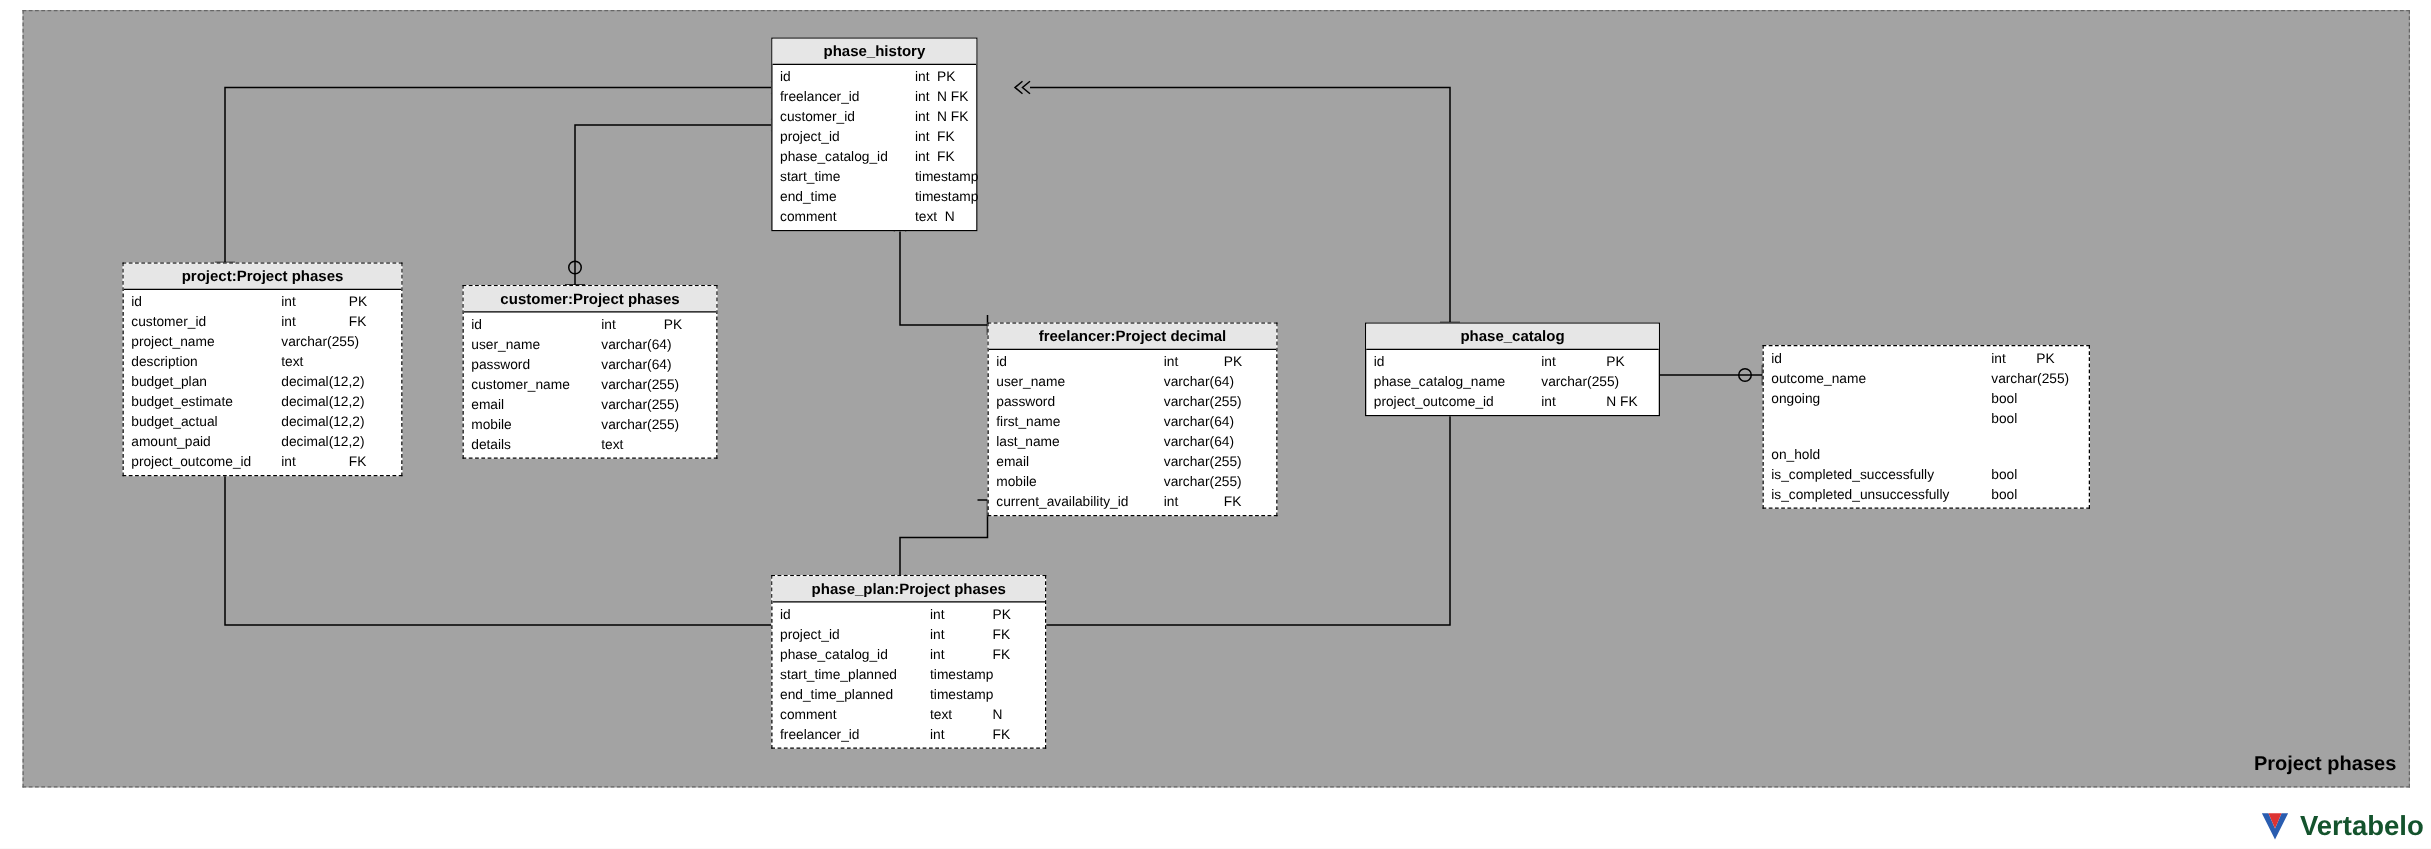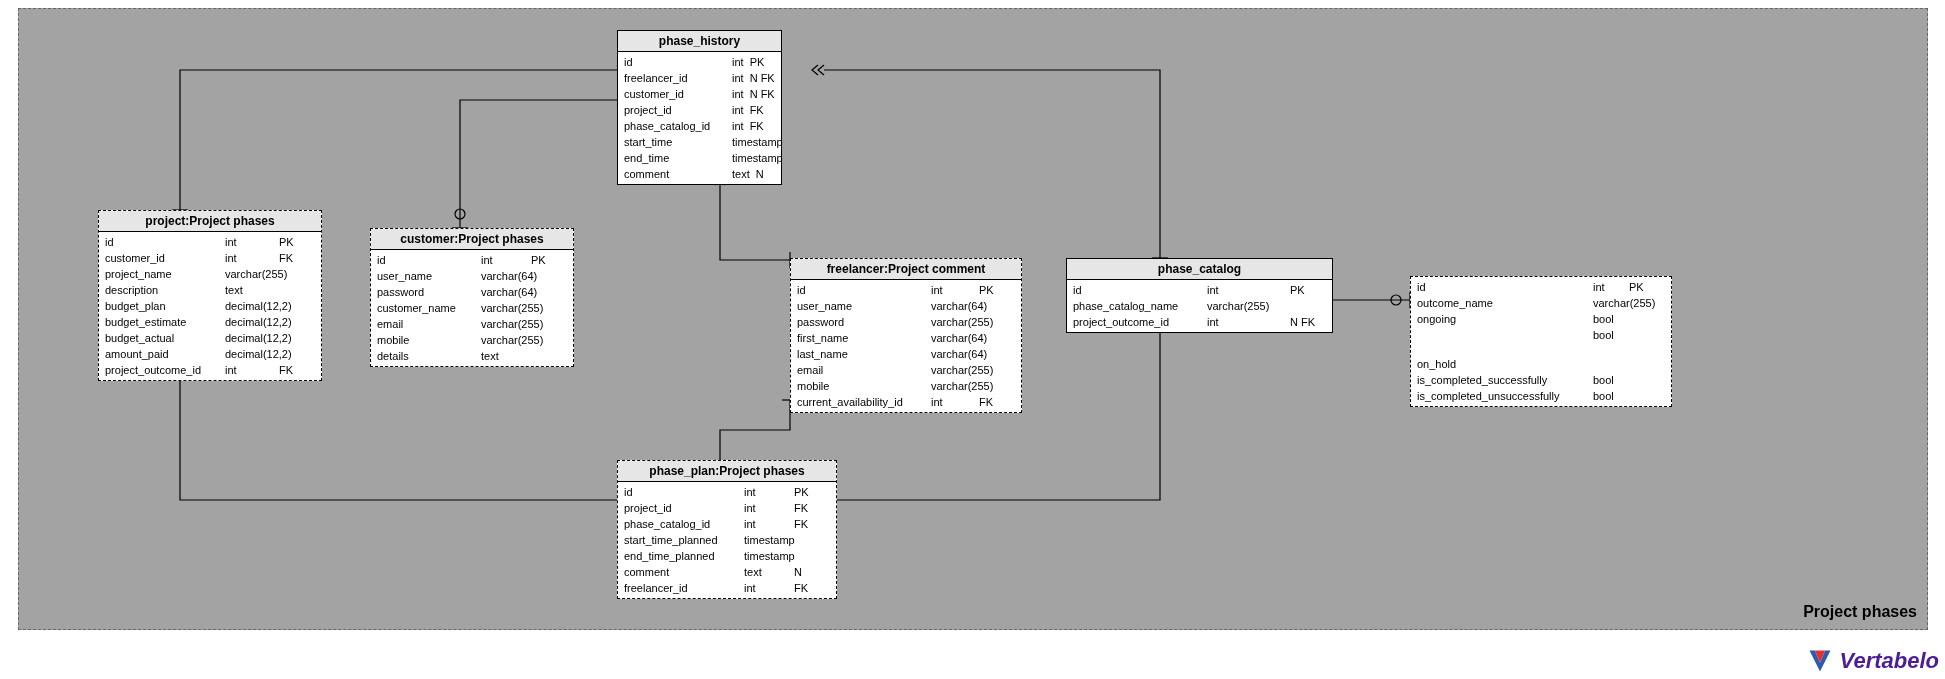--- a/index.html
+++ b/index.html
@@ -205,7 +205,7 @@
     </div>
 
   <div id="t-freelancer" class="tbl dashed" style="left:790px;top:258px;width:232px;">
-      <div class="hdr">freelancer:Project comment</div>
+      <div class="hdr">freelancer:Project decimal</div>
       <div class="rows">
         <div class="row">
           <span class="c-name" style="min-width: 126px;">id</span>

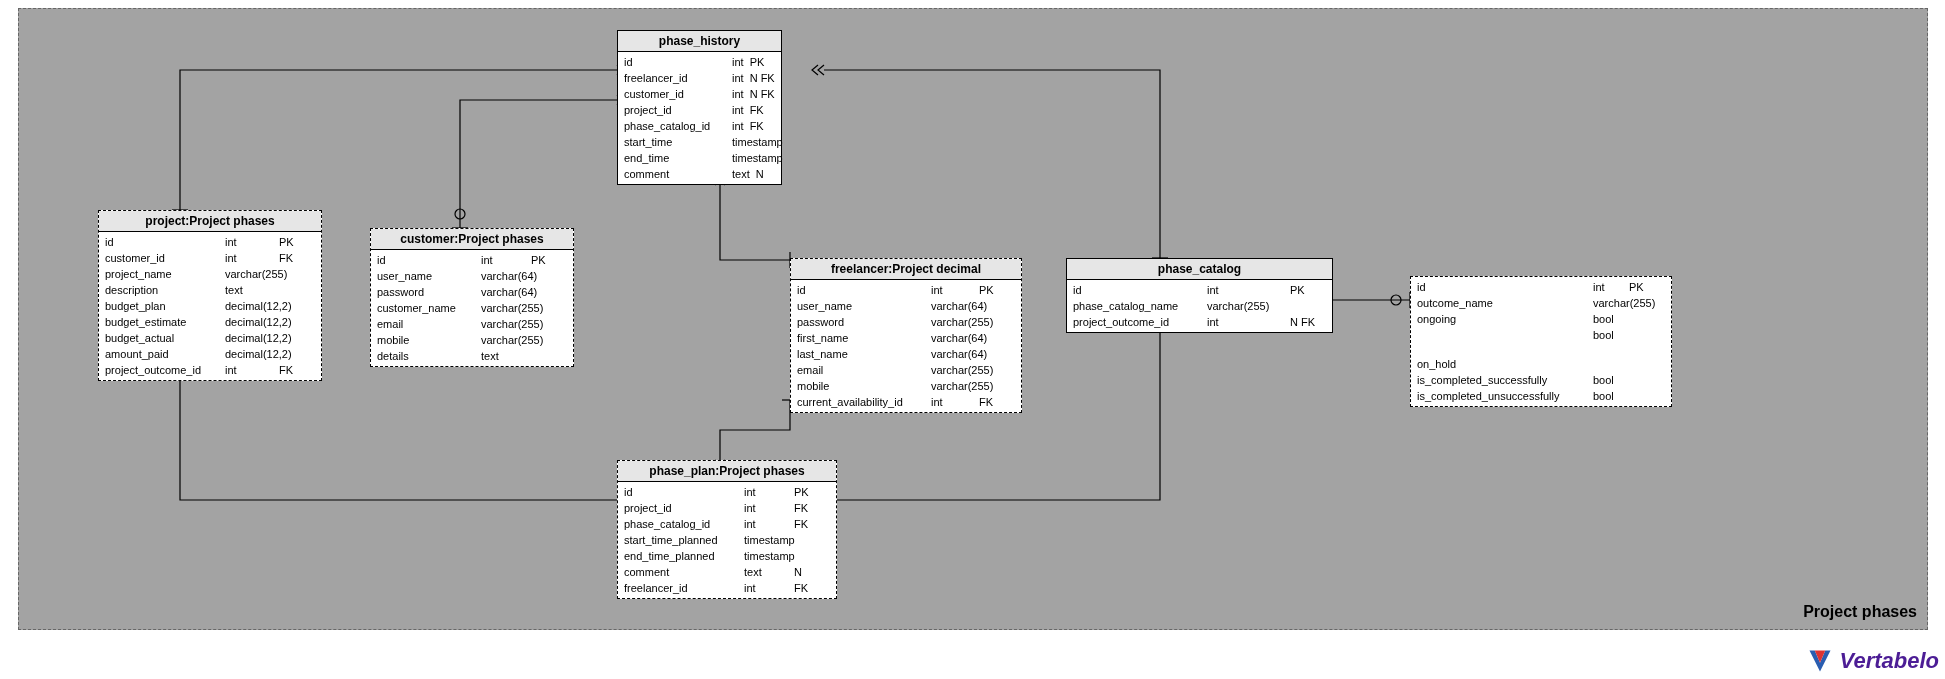--- a/index.html
+++ b/index.html
@@ -250,7 +250,7 @@
       </div>
     </div>
 
-  <div id="t-phase_catalog" class="tbl" style="left:1066px;top:258px;width:267px;">
+  <div id="t-phase_catalog" class="tbl" style="left:1092px;top:258px;width:236px;">
       <div class="hdr">phase_catalog</div>
       <div class="rows">
         <div class="row">

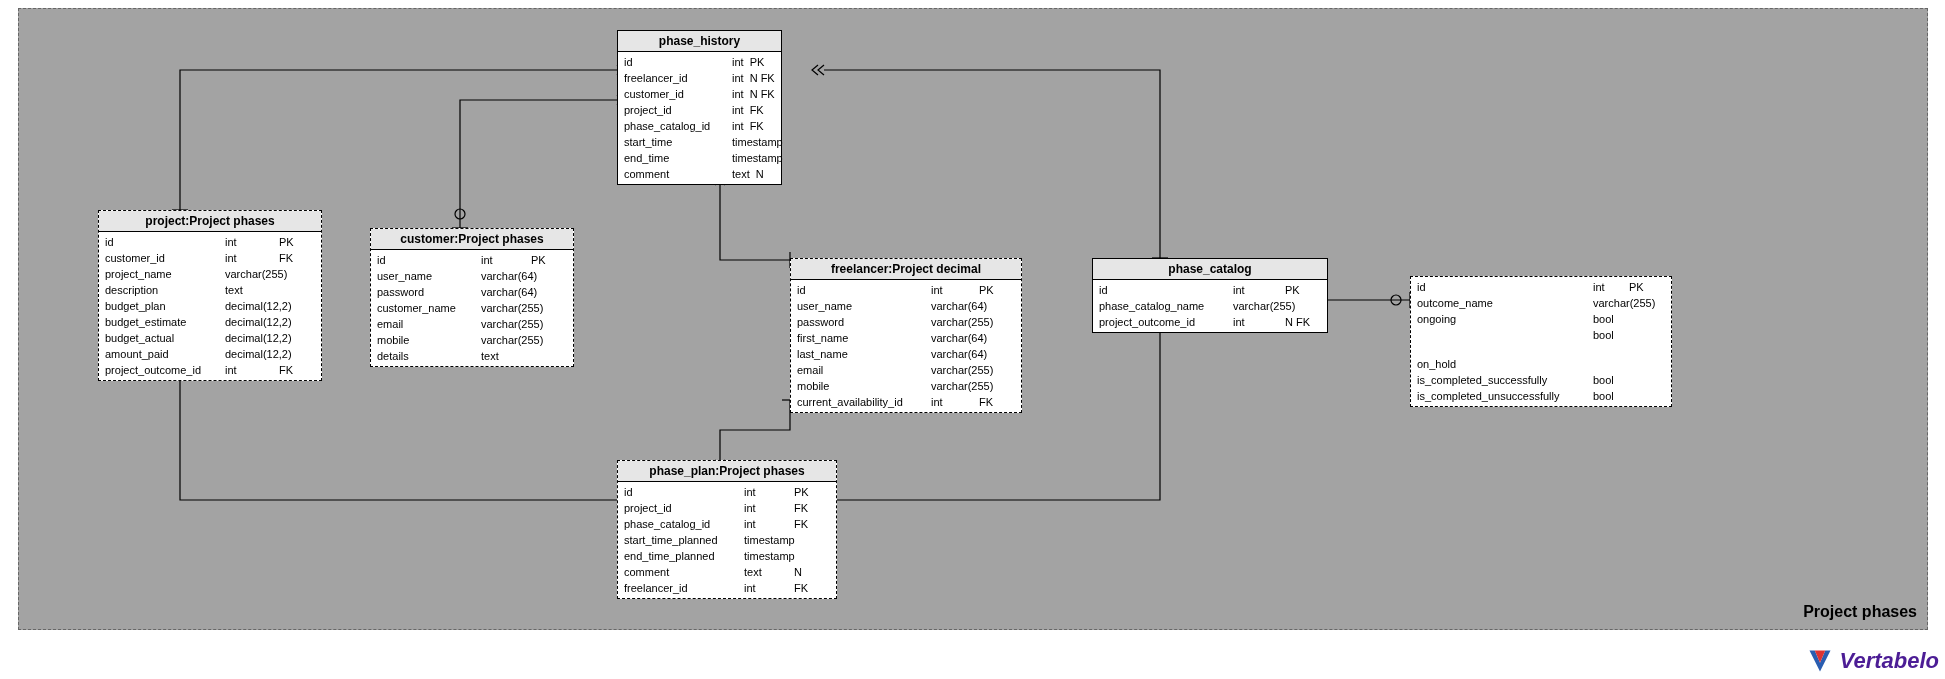--- a/index.html
+++ b/index.html
@@ -14,7 +14,7 @@
   .tbl .c-name{flex:0 0 auto;min-width:90px;}
   .tbl .c-type{flex:1 1 auto;padding-left:8px;}
   .tbl .c-key{flex:0 0 36px;text-align:left;padding-left:6px;}
-  .logo{position:absolute;right:6px;bottom:4px;font-style:italic;font-weight:bold;font-size:22px;color:#4c1d95;display:flex;align-items:center;gap:6px;}
+  .logo{position:absolute;right:6px;bottom:4px;font-weight:bold;font-size:22px;color:#14532d;display:flex;align-items:center;gap:6px;}
   .logo svg{width:28px;height:28px;}
   svg.wires{position:absolute;left:0;top:0;pointer-events:none;}
 </style>

